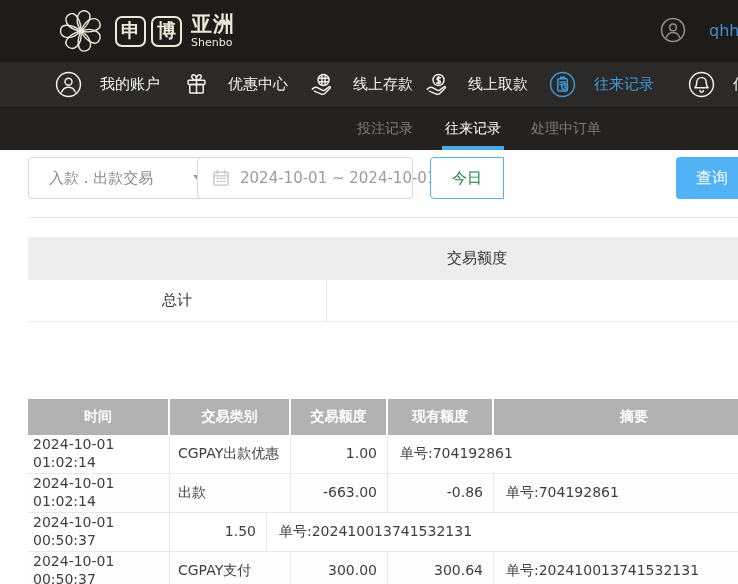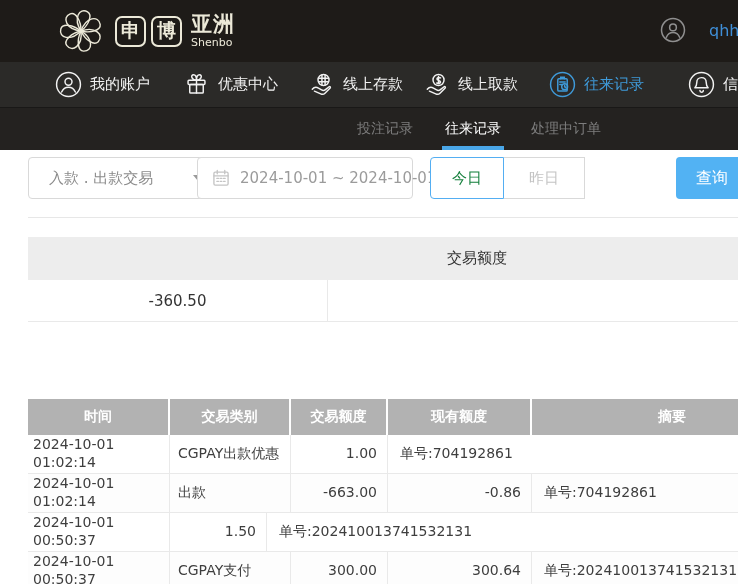--- a/index.html
+++ b/index.html
@@ -23,7 +23,7 @@
 
   
   .nav{position:absolute;top:62px;left:0;width:100%;height:46px;background:#2b2a28;border-bottom:1px solid #191817}
-  .nav-item{position:absolute;top:0;height:45px;display:flex;align-items:center;gap:8px;
+  .nav-item{position:absolute;top:0;height:45px;display:flex;align-items:center;gap:18px;
     color:#f2f2f2;font-size:15px;cursor:pointer;white-space:nowrap}
   .nav-item svg{width:27px;height:27px;flex:none}
   .nav-item.active{color:#3f9ad9}

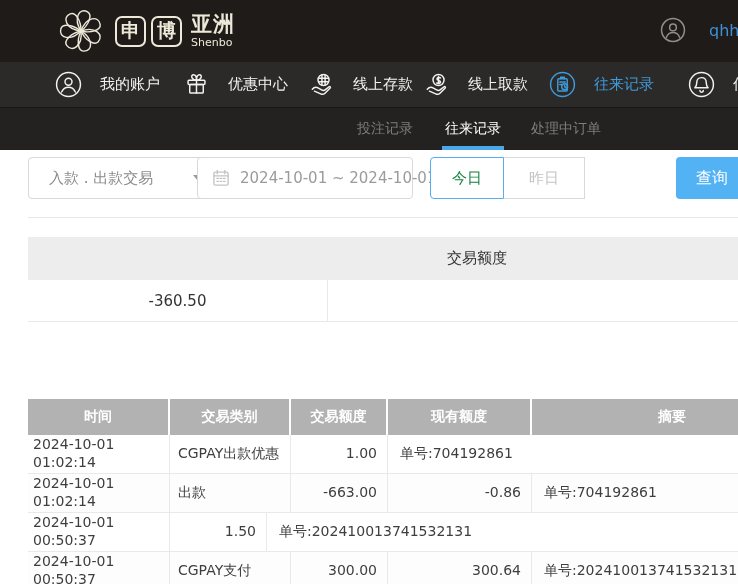--- a/index.html
+++ b/index.html
@@ -219,7 +219,6 @@
   </div>
   <div class="f-group">
     <div class="f-btn b1 active">今日</div>
-    <div class="f-btn b2">昨日</div>
   </div>
   <button class="f-search">查询</button>
   <div class="f-divider"></div>

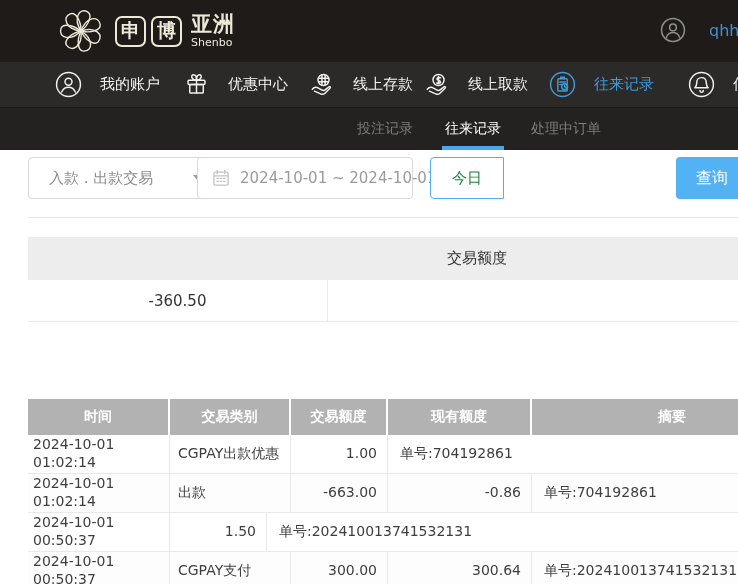--- a/index.html
+++ b/index.html
@@ -230,6 +230,7 @@
       <div class="sc sc3"></div>
     </div>
     <div class="s-row">
+      <div class="sc sc1">总计</div>
       <div class="sc sc2">-360.50</div>
       <div class="sc sc3"></div>
     </div>

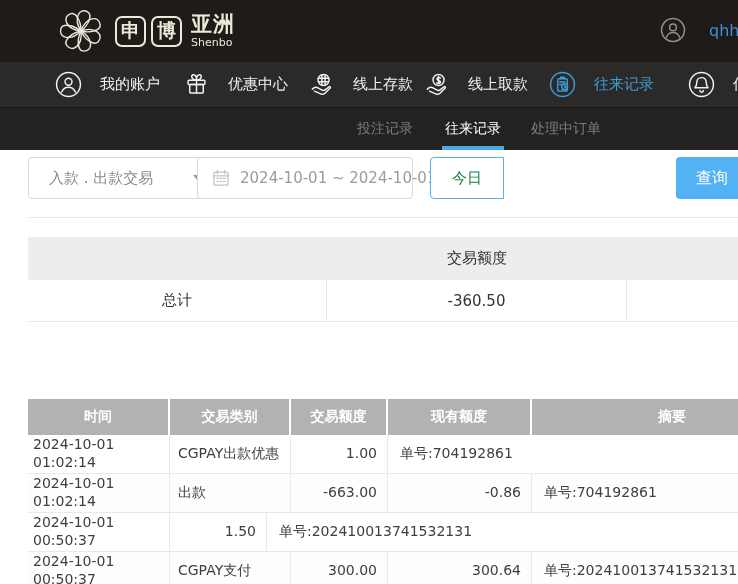--- a/index.html
+++ b/index.html
@@ -231,7 +231,6 @@
     </div>
     <div class="s-row">
       <div class="sc sc1">总计</div>
-      <div class="sc sc2">-360.50</div>
       <div class="sc sc3"></div>
     </div>
   </div>

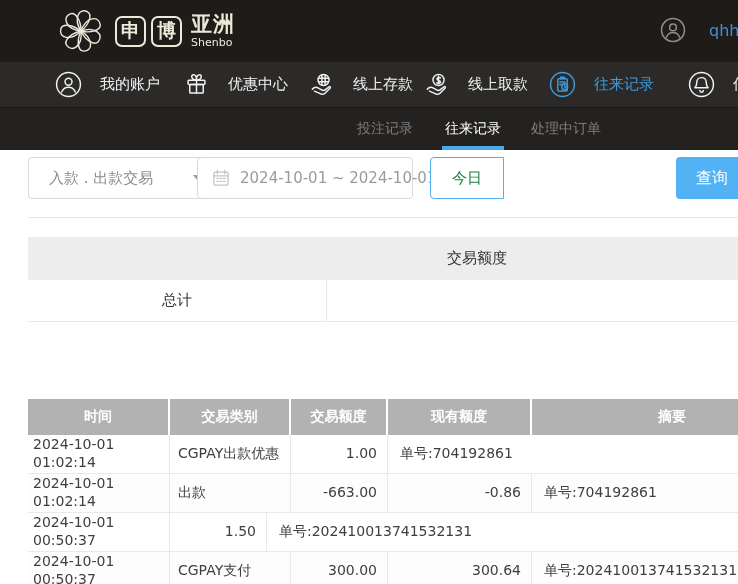--- a/index.html
+++ b/index.html
@@ -82,7 +82,7 @@
   .c1{width:142px;flex:none}
   .c2{width:121px;flex:none}
   .c3{width:97px;flex:none}
-  .c4{width:144px;flex:none}
+  .c4{width:106px;flex:none}
   .c5{width:280px;flex:none}
   .dt-row .c1{padding-left:5px}
   .dt-row .c2{padding:2px 4px 2px 8px}

